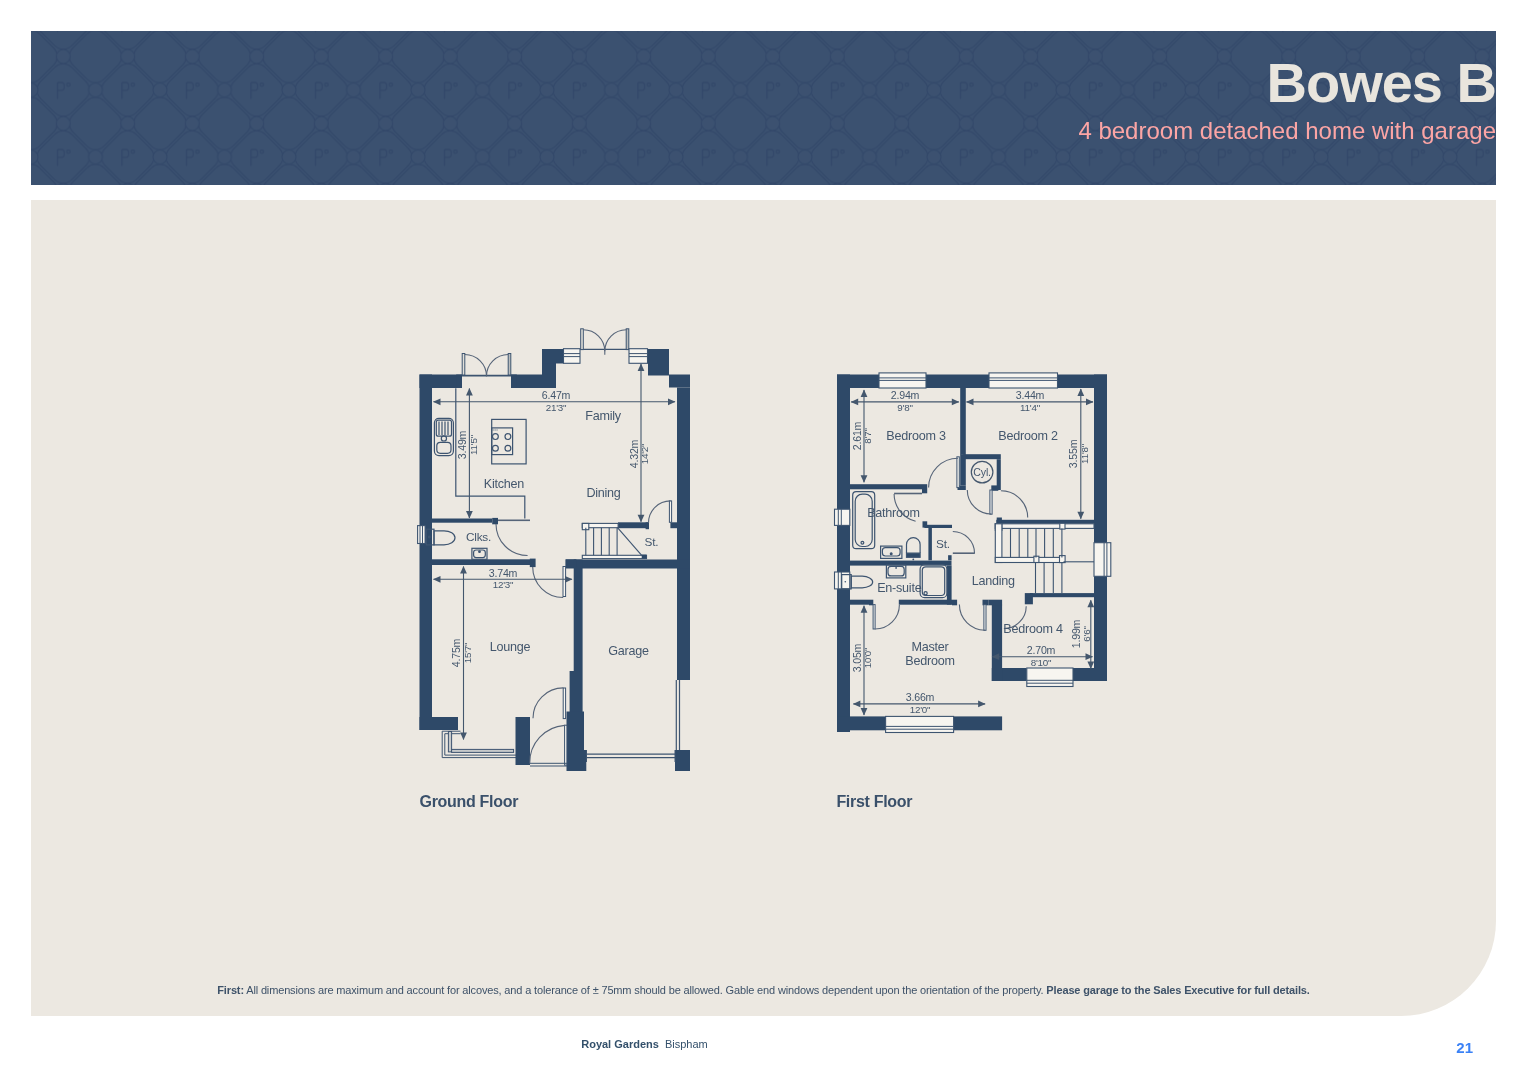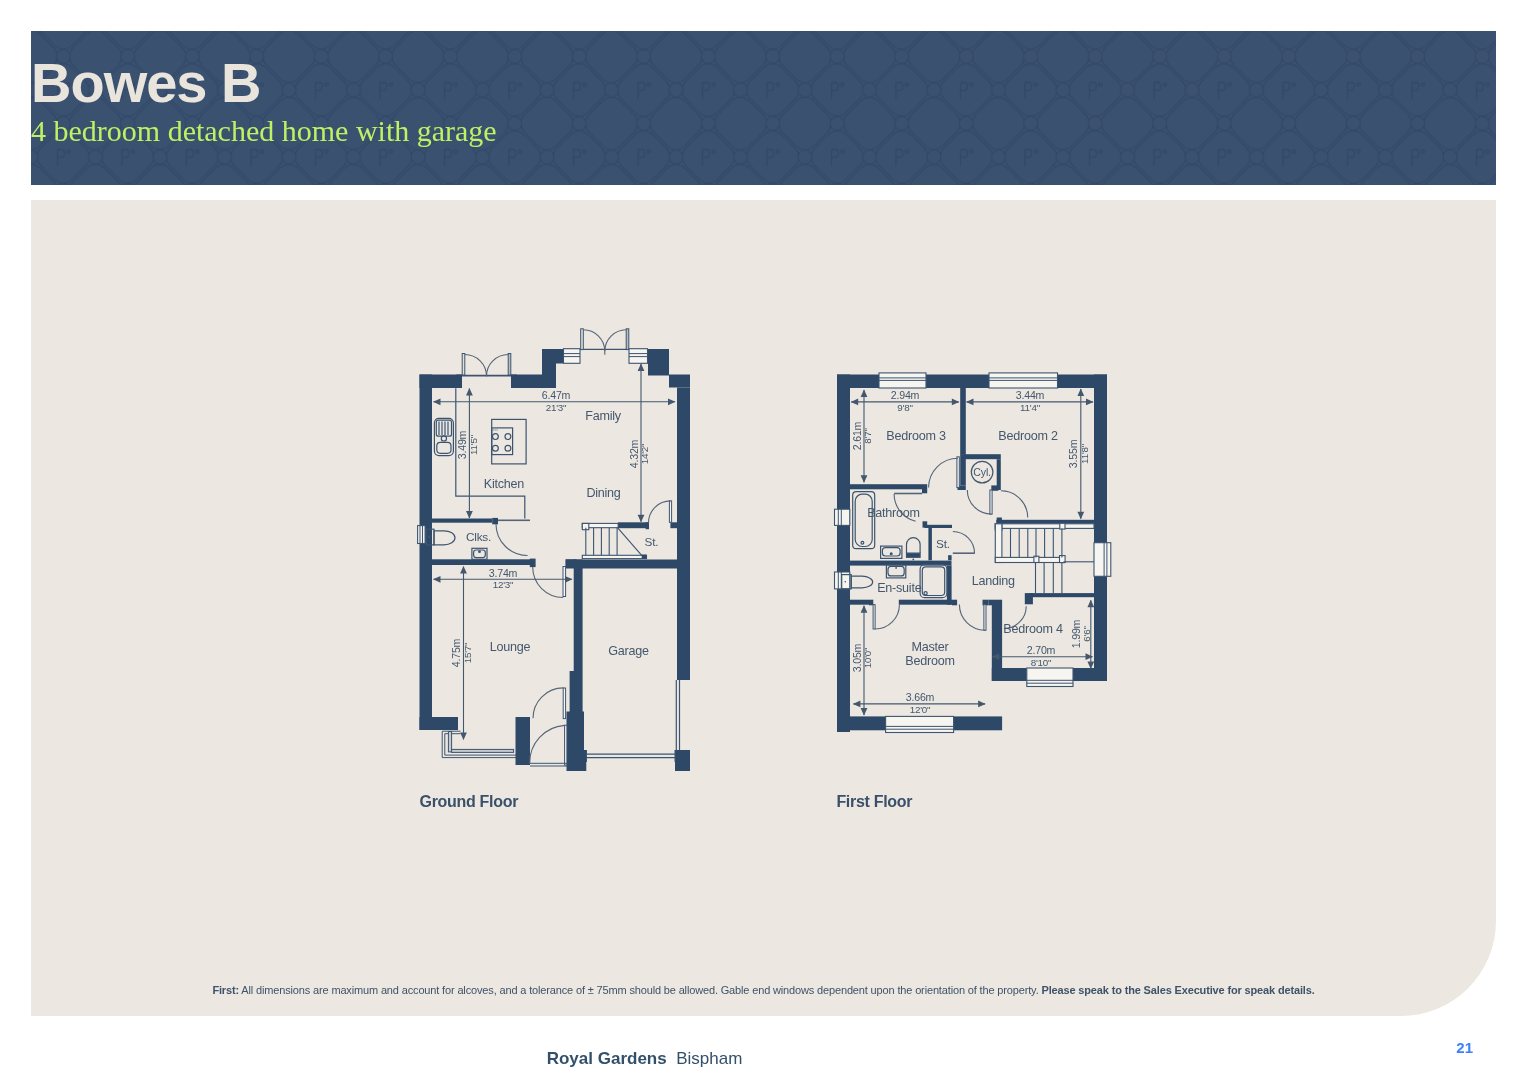--- a/index.html
+++ b/index.html
@@ -7,7 +7,7 @@
        font-family:"Liberation Sans", sans-serif;overflow:hidden;}
   #header{position:absolute;left:31px;top:31px;width:1465px;height:154px;background:#3B5170;}
   #header svg{position:absolute;left:0;top:0;}
-  .htxt{position:absolute;width:100%;text-align:left;color:#E9E5DD;}
+  .htxt{position:absolute;width:100%;text-align:right;color:#E9E5DD;}
   #title{top:24px;font-size:56px;line-height:56px;font-weight:bold;letter-spacing:-1px;}
   #subtitle{top:88px;font-size:30px;line-height:24px;color:#bef264;font-family:Liberation Serif, serif;}
   #body{position:absolute;left:31px;top:200px;width:1465px;height:816px;background:#ECE8E1;

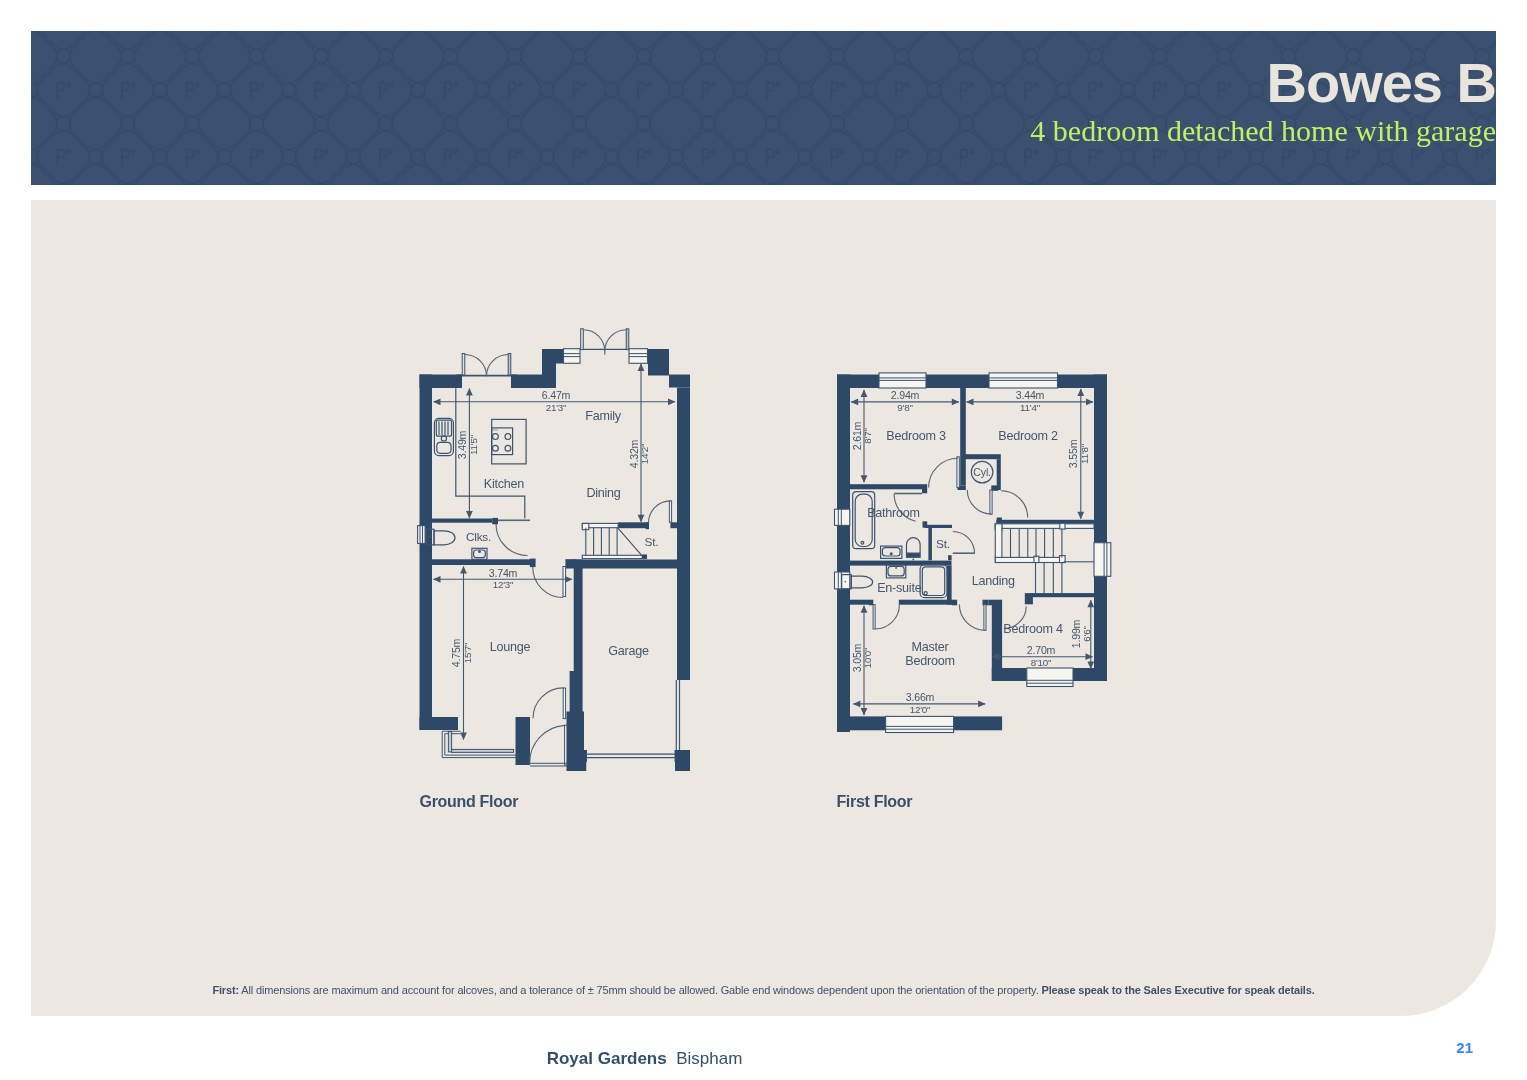--- a/index.html
+++ b/index.html
@@ -9,7 +9,7 @@
   #header svg{position:absolute;left:0;top:0;}
   .htxt{position:absolute;width:100%;text-align:right;color:#E9E5DD;}
   #title{top:24px;font-size:56px;line-height:56px;font-weight:bold;letter-spacing:-1px;}
-  #subtitle{top:88px;font-size:30px;line-height:24px;color:#bef264;font-family:Liberation Serif, serif;}
+  #subtitle{top:88px;font-size:24px;line-height:24px;color:#fca5a5;}
   #body{position:absolute;left:31px;top:200px;width:1465px;height:816px;background:#ECE8E1;
         border-bottom-right-radius:95px;}
   #note{position:absolute;left:0;top:984px;width:1527px;text-align:center;

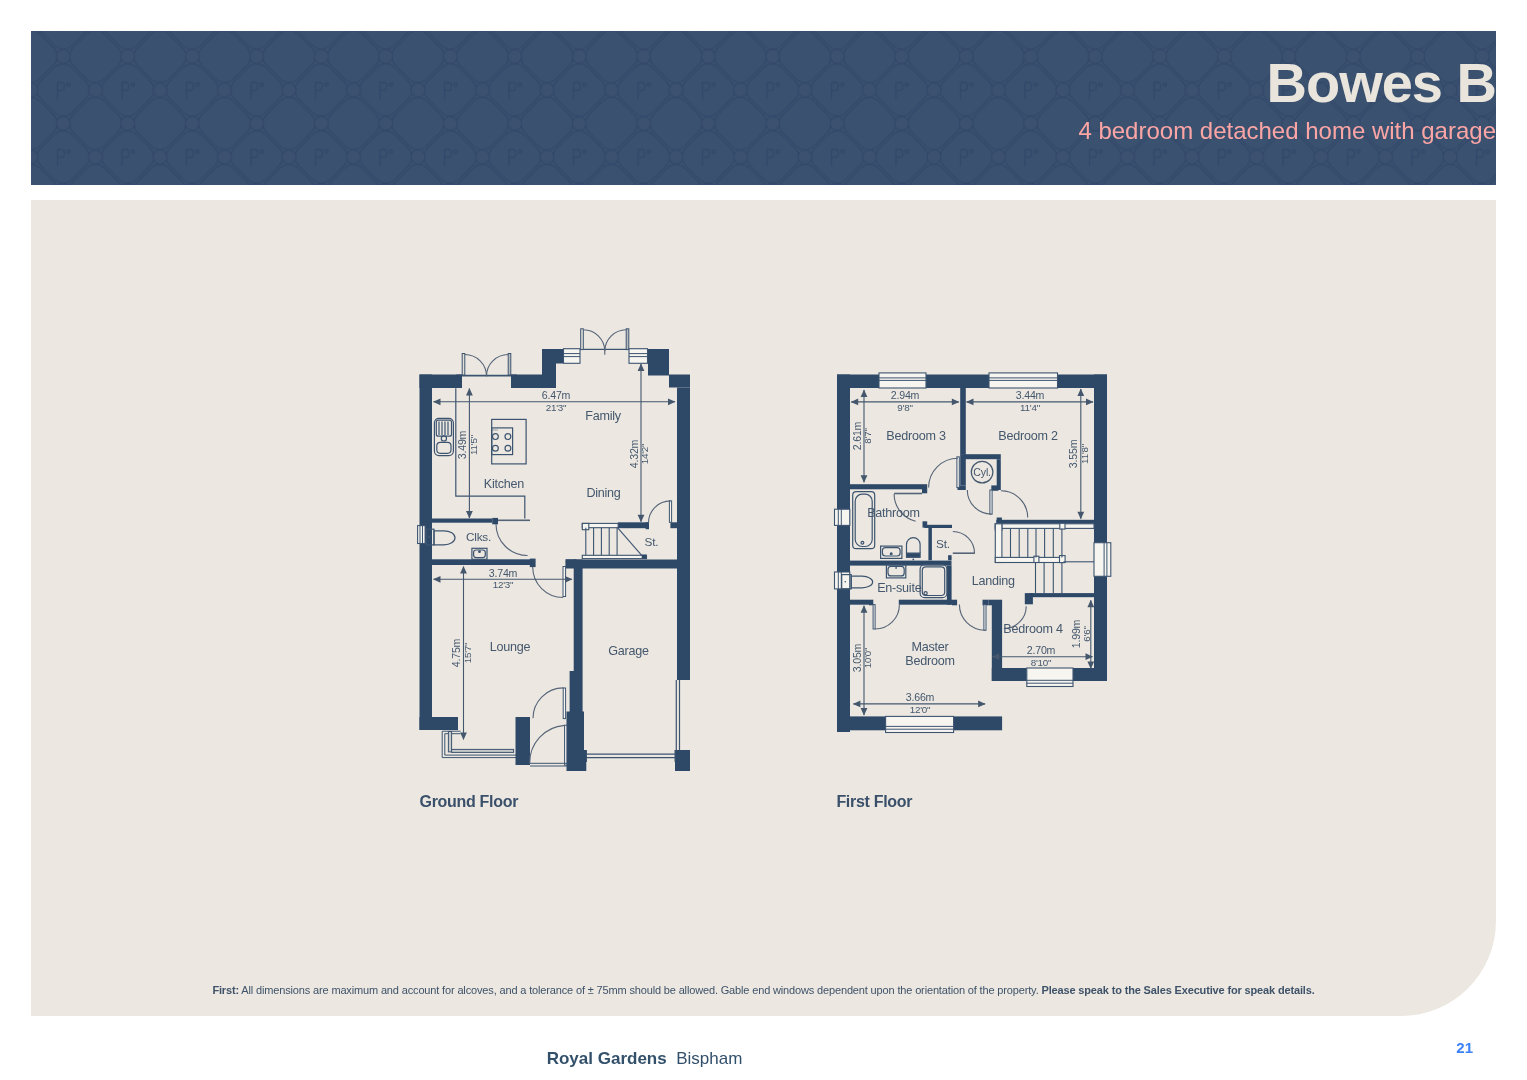--- a/index.html
+++ b/index.html
@@ -68,7 +68,7 @@
 
 <div id="body"></div>
 
-<div id="note"><b>First:</b> All dimensions are maximum and account for alcoves, and a tolerance of ± 75mm should be allowed. Gable end windows dependent upon the orientation of the property. <b>Please speak to the Sales Executive for speak details.</b></div>
+<div id="note"><b>First:</b> All dimensions are maximum and account for alcoves, and a tolerance of ± 75mm should be allowed. Gable end windows dependent upon the orientation of the property. <b>Please garage to the Sales Executive for full details.</b></div>
 
 <div id="footer"><b>Royal Gardens</b>&nbsp; Bispham</div>
 

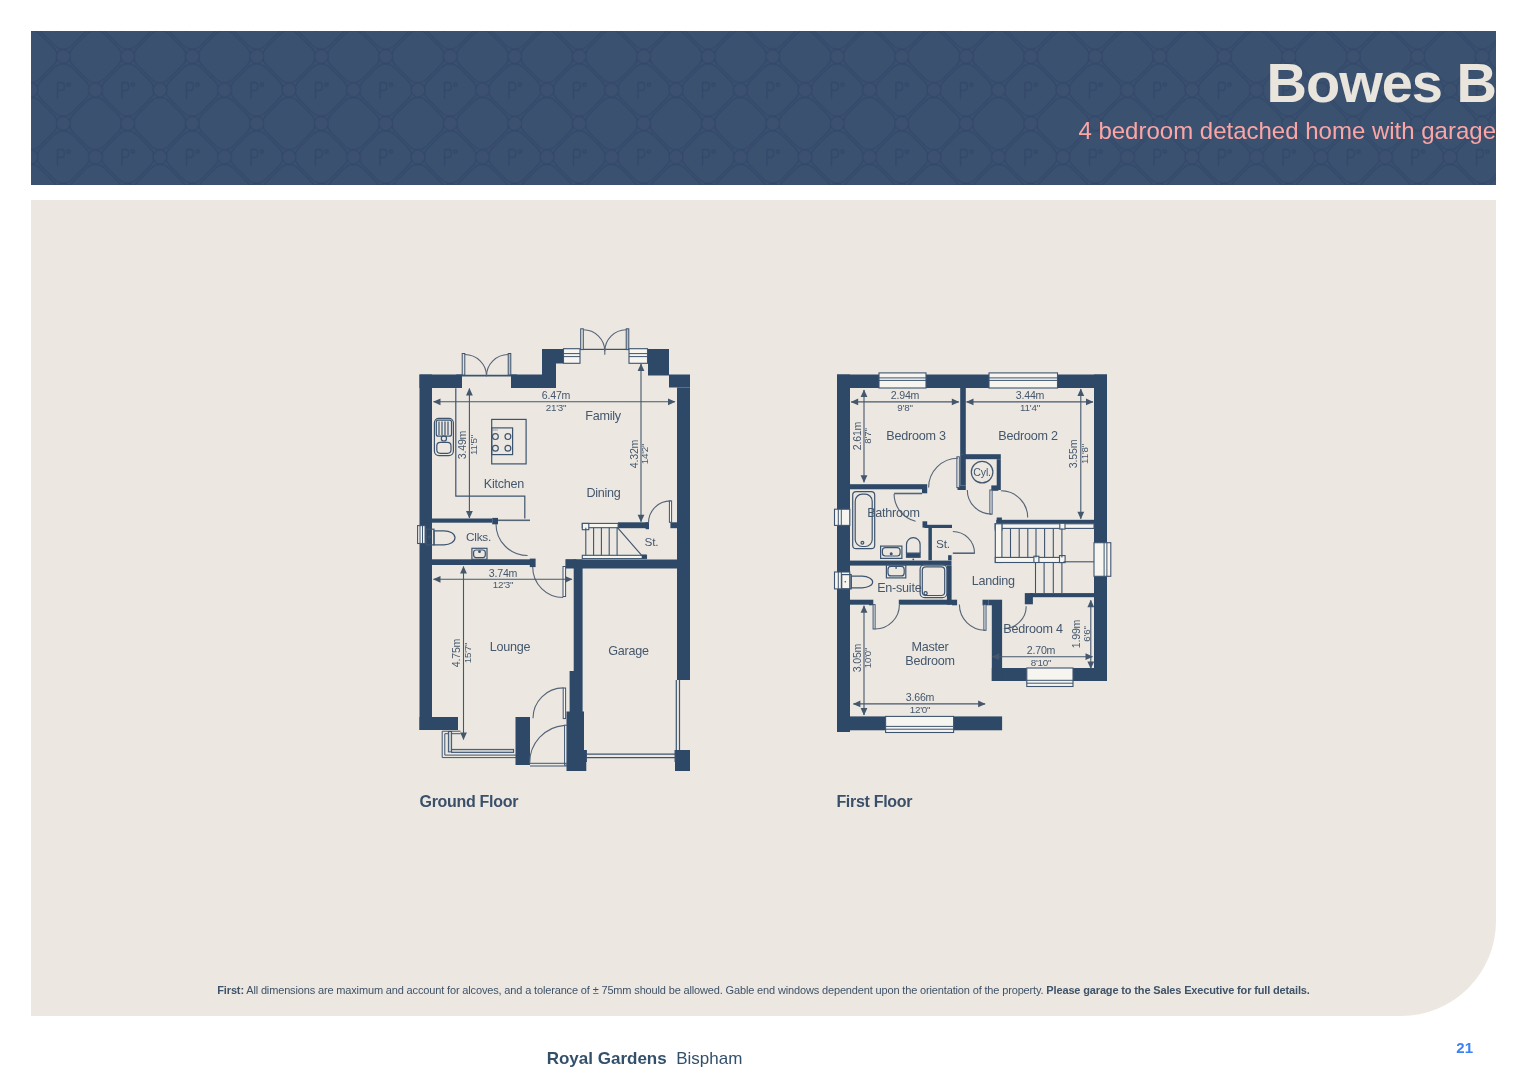--- a/index.html
+++ b/index.html
@@ -15,7 +15,7 @@
   #note{position:absolute;left:0;top:984px;width:1527px;text-align:center;
         font-size:11px;letter-spacing:-0.15px;color:#3E5269;}
   #footer{position:absolute;left:0;top:1038px;width:1289px;text-align:center;
-          font-size:17px;color:#33506B;margin-top:11px;}
+          font-size:11px;color:#33506B;}
   #pageno{position:absolute;right:54px;top:1039px;font-size:15px;font-weight:bold;color:#3b82f6;}
   #plan{position:absolute;left:0;top:0;}
   text{font-family:"Liberation Sans", sans-serif;fill:#44576D;}

